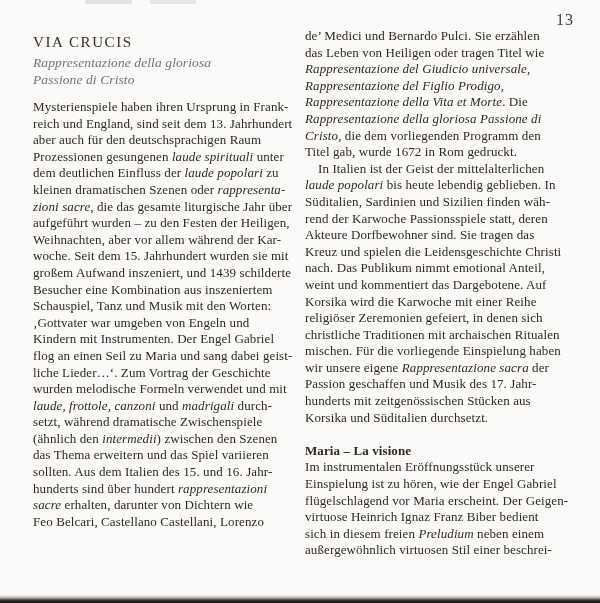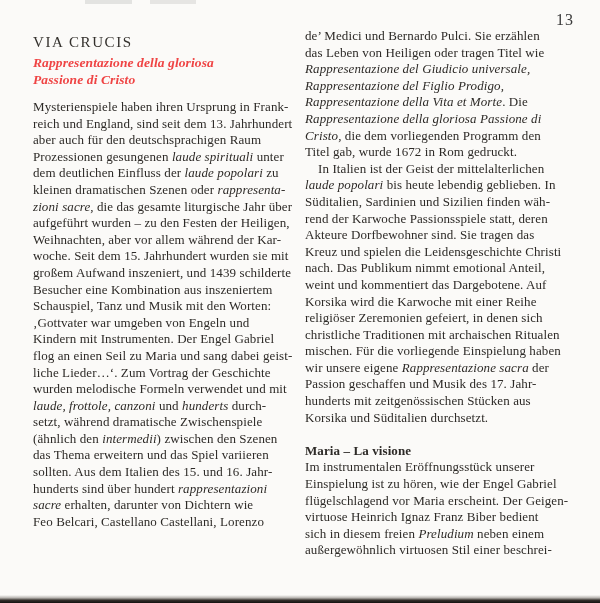--- a/index.html
+++ b/index.html
@@ -33,8 +33,8 @@
     color:#33302c; margin-bottom:3px; line-height:18px;
   }
   .subtitle {
-    font-style:italic; font-weight:bold;
-    font-size:13.5px; line-height:17px; color:#ef4444;
+    font-style:italic; font-weight:normal;
+    font-size:13.5px; line-height:17px; color:#737373;
   }
   .titleblock { margin-bottom:11px; }
   .line { white-space:nowrap; min-height:16.6px; }

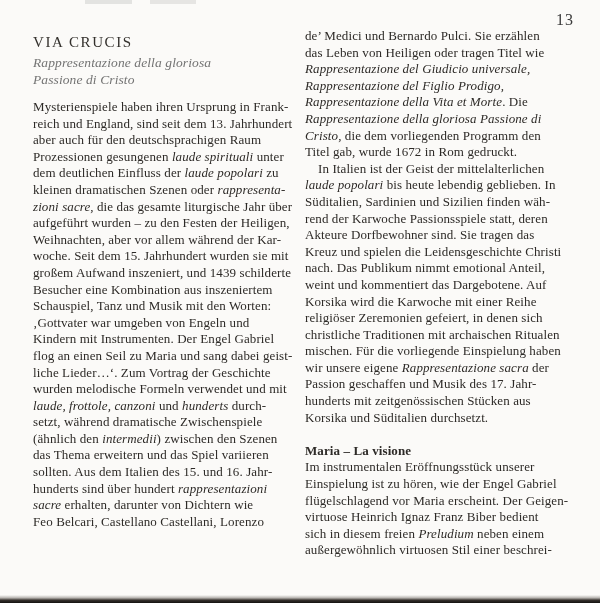--- a/index.html
+++ b/index.html
@@ -75,7 +75,7 @@
         <div class="line"><span>flog an einen Seil zu Maria und sang dabei geist-</span></div>
         <div class="line"><span>liche Lieder…‘. Zum Vortrag der Geschichte</span></div>
         <div class="line"><span>wurden melodische Formeln verwendet und mit</span></div>
-        <div class="line"><span class="i">laude, frottole, canzoni</span><span> und </span><span class="i">hunderts</span><span> durch-</span></div>
+        <div class="line"><span class="i">laude, frottole, canzoni</span><span> und </span><span class="i">madrigali</span><span> durch-</span></div>
         <div class="line"><span>setzt, während dramatische Zwischenspiele</span></div>
         <div class="line"><span>(ähnlich den </span><span class="i">intermedii</span><span>) zwischen den Szenen</span></div>
         <div class="line"><span>das Thema erweitern und das Spiel variieren</span></div>

